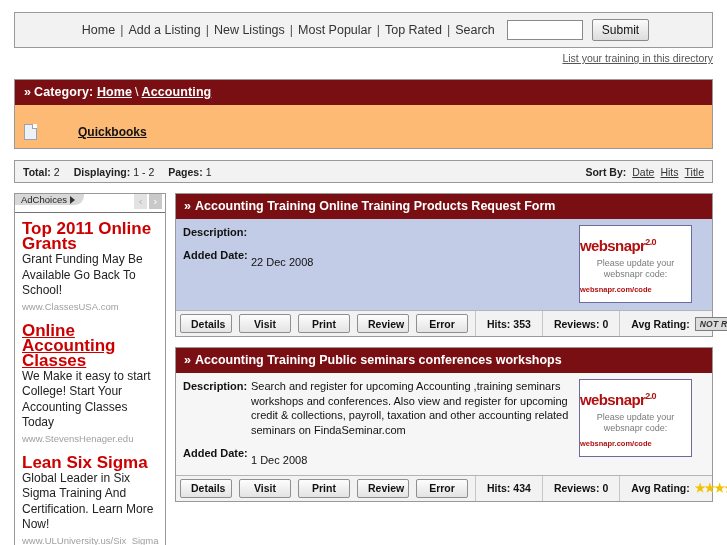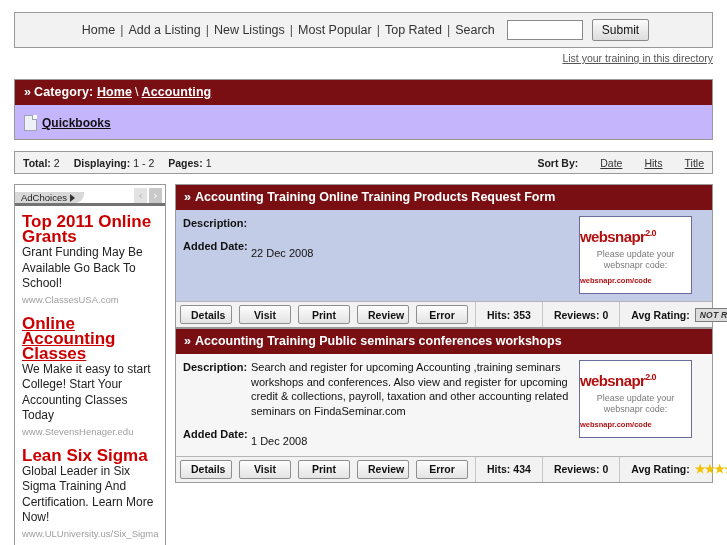--- a/index.html
+++ b/index.html
@@ -77,7 +77,7 @@
   .cat-panel {
     margin: 11px 14px 0 14px;
     border: 1px solid #999;
-    background: #c4b5fd;
+    background: #fdba74;
   }
   .cat-bar {
     background: #7a0f13;

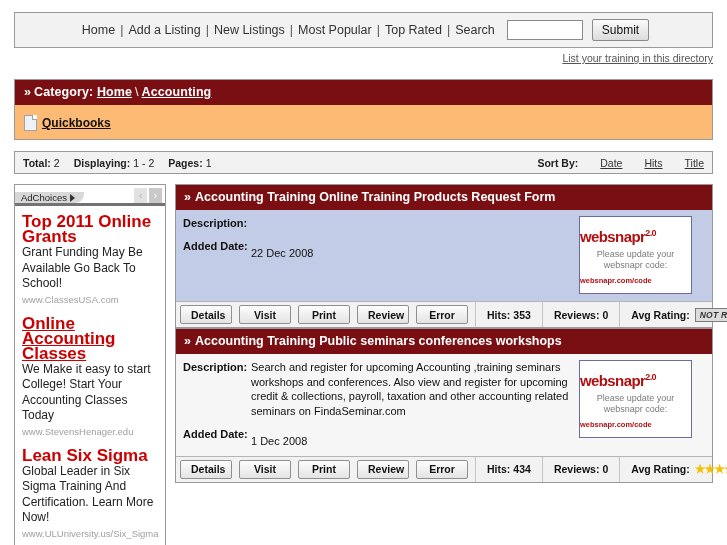--- a/index.html
+++ b/index.html
@@ -94,10 +94,11 @@
   }
   .cat-bar .slash { padding: 0 3px; font-weight: normal; }
   .cat-body {
-    padding: 10px 9px 8px 9px;
+    padding: 19px 9px 8px 9px;
     min-height: 16px;
     display: flex;
     align-items: center;
+    gap: 36px;
   }
   .doc-icon {
     width: 11px;

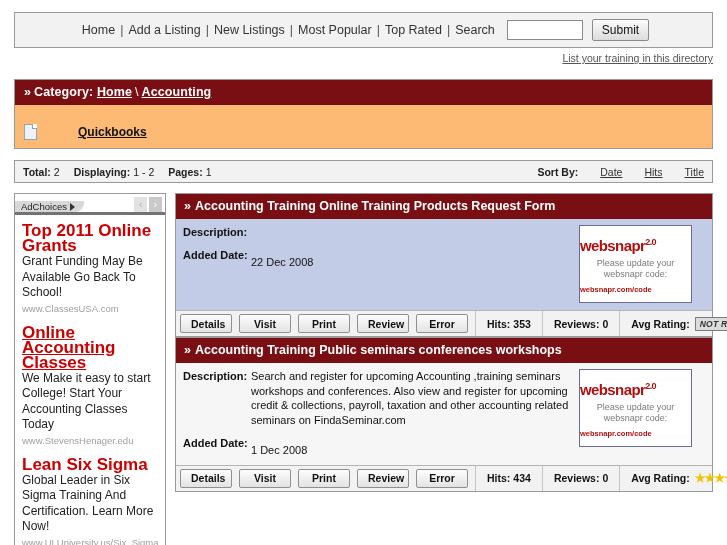--- a/index.html
+++ b/index.html
@@ -145,7 +145,7 @@
     margin-left: auto;
     display: flex;
     align-items: flex-end;
-    gap: 22px;
+    gap: 6px;
   }
   .totals-right b { font-weight: bold; }
   .sort-link { color: #333; text-decoration: underline; }

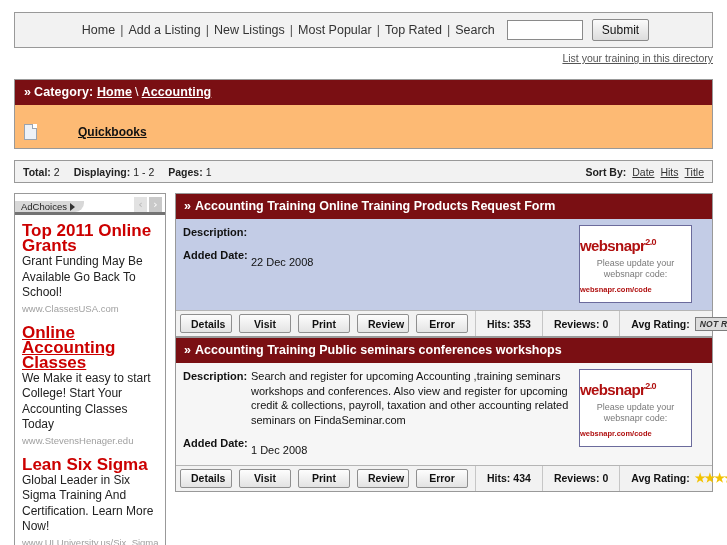--- a/index.html
+++ b/index.html
@@ -172,8 +172,8 @@
     height: 18px;
     background: #ffffff;
     display: flex;
-    align-items: flex-end;
-    border-bottom: 3px solid #737373;
+    align-items: flex-start;
+    border-bottom: 1px solid #737373;
   }
   .adchoices {
     background: #d8d8d8;

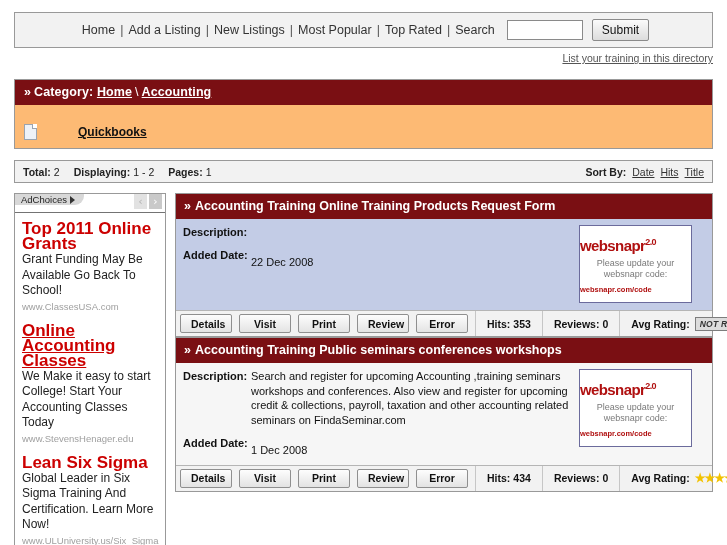--- a/index.html
+++ b/index.html
@@ -238,7 +238,7 @@
   .listings { flex: 1 1 auto; min-width: 0; }
   .listing {
     border: 1px solid #999;
-    margin-bottom: 0;
+    margin-bottom: 10px;
     background: #b91c1c;
   }
   .listing-title {

